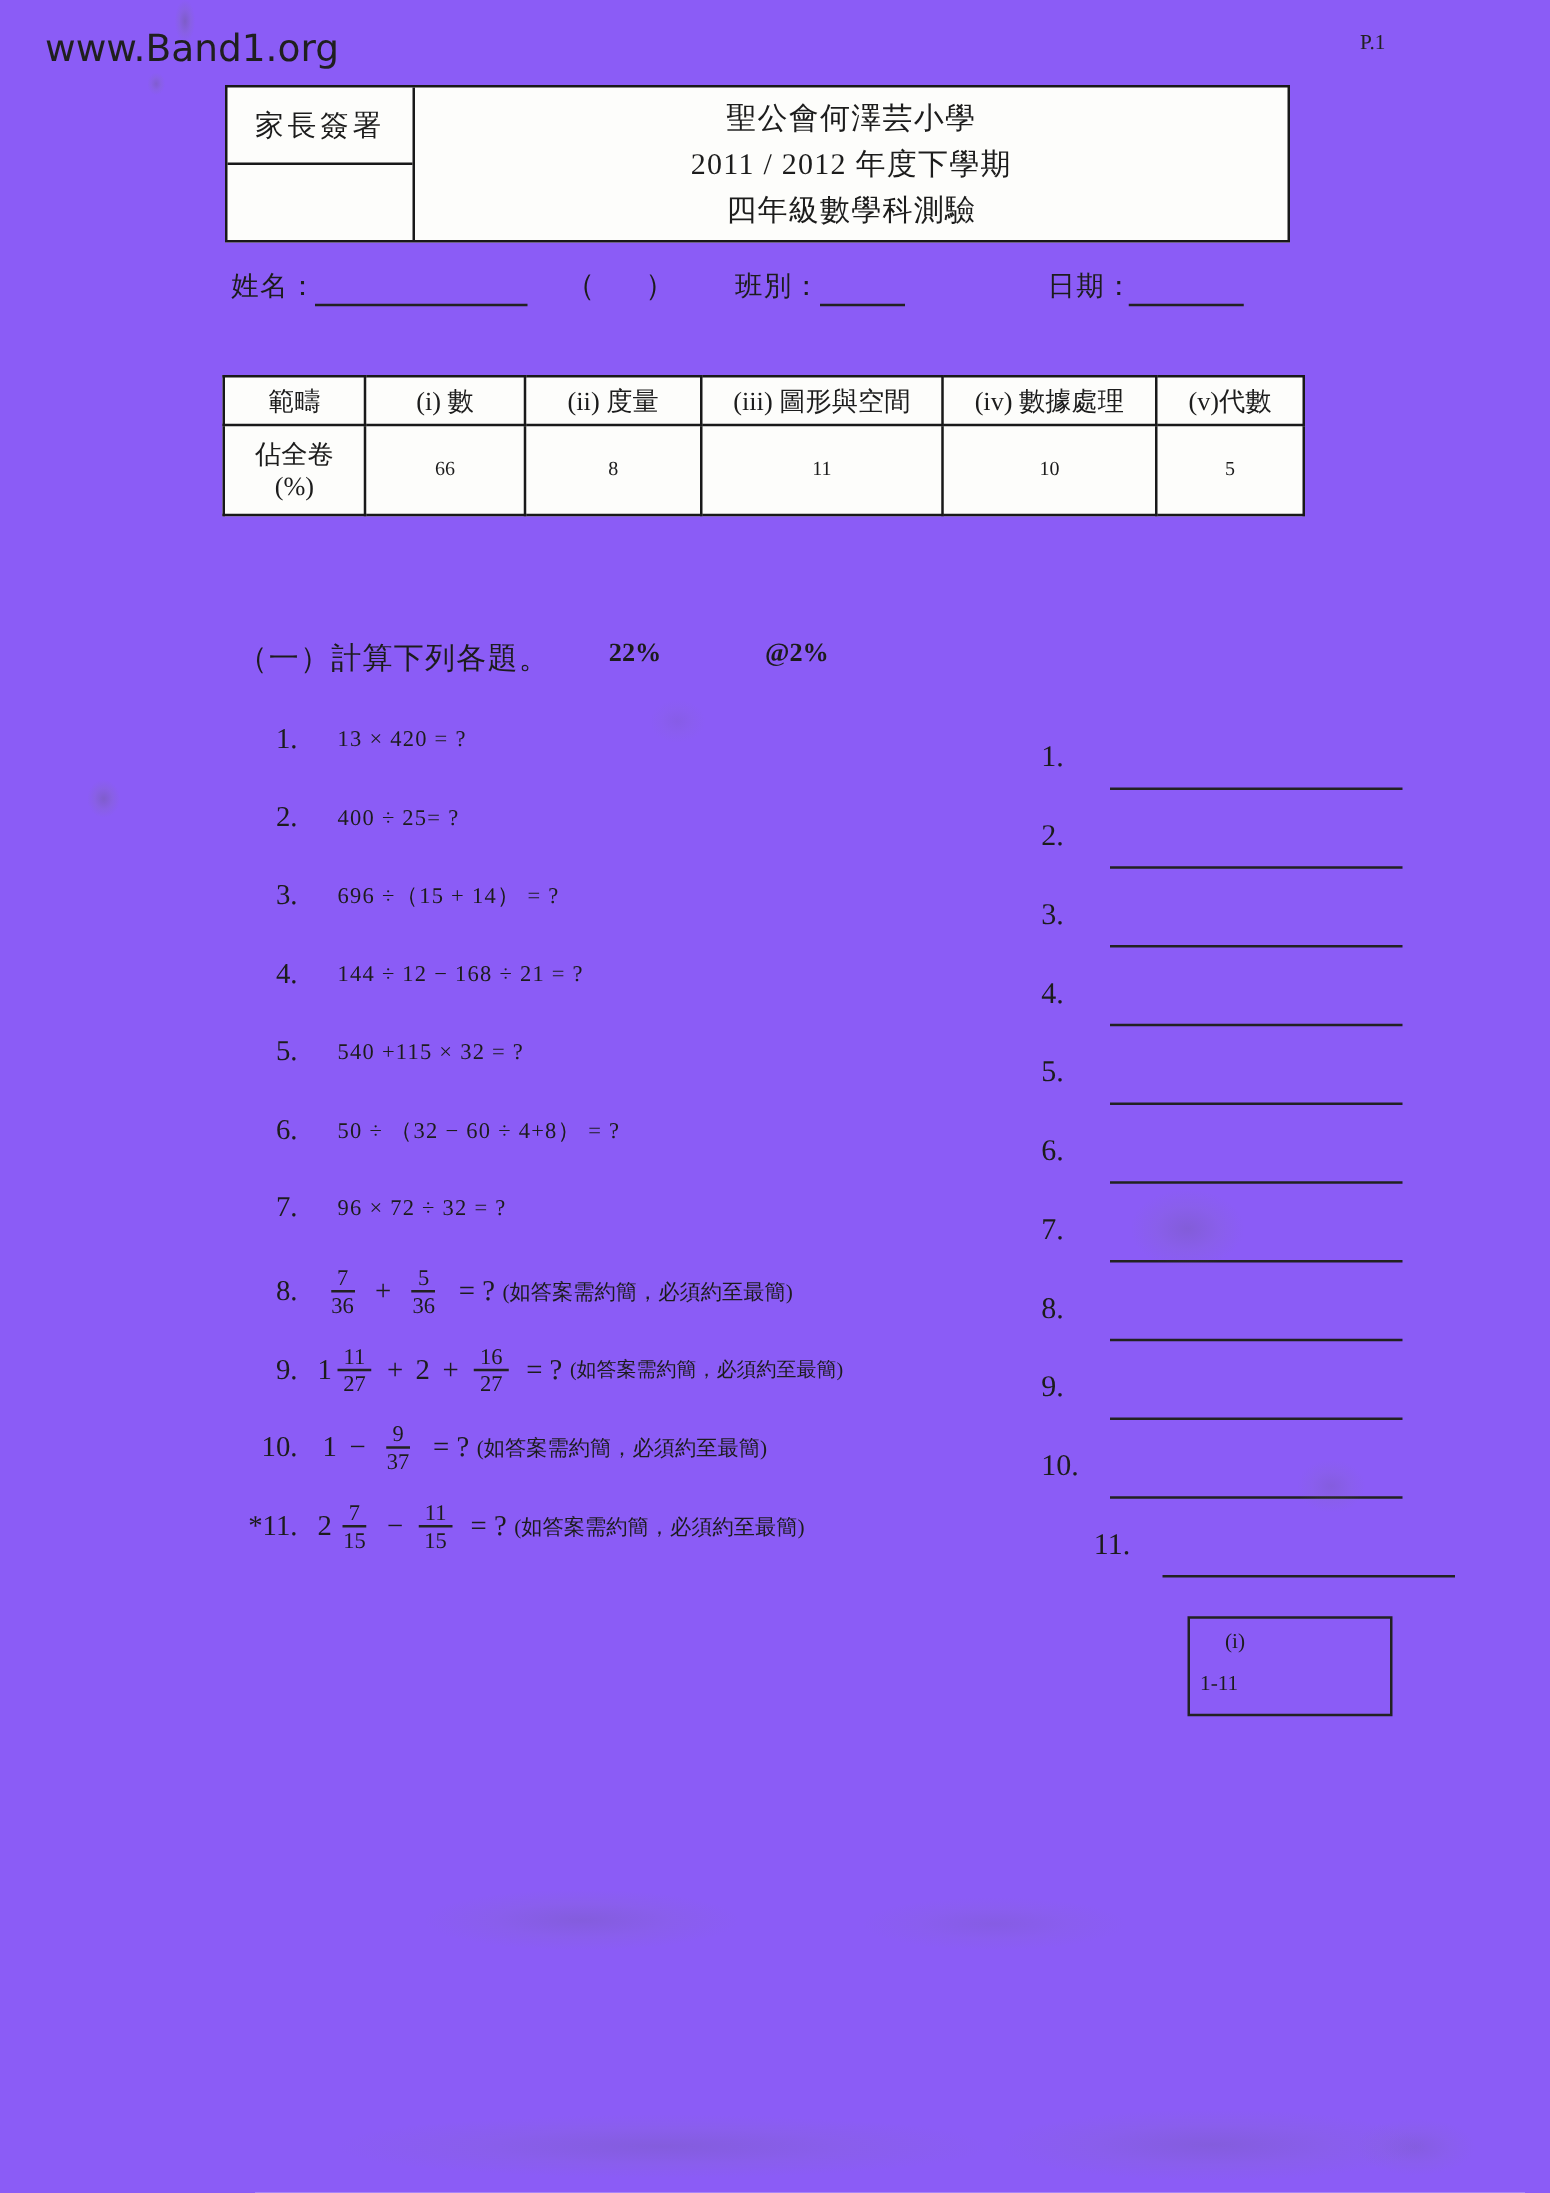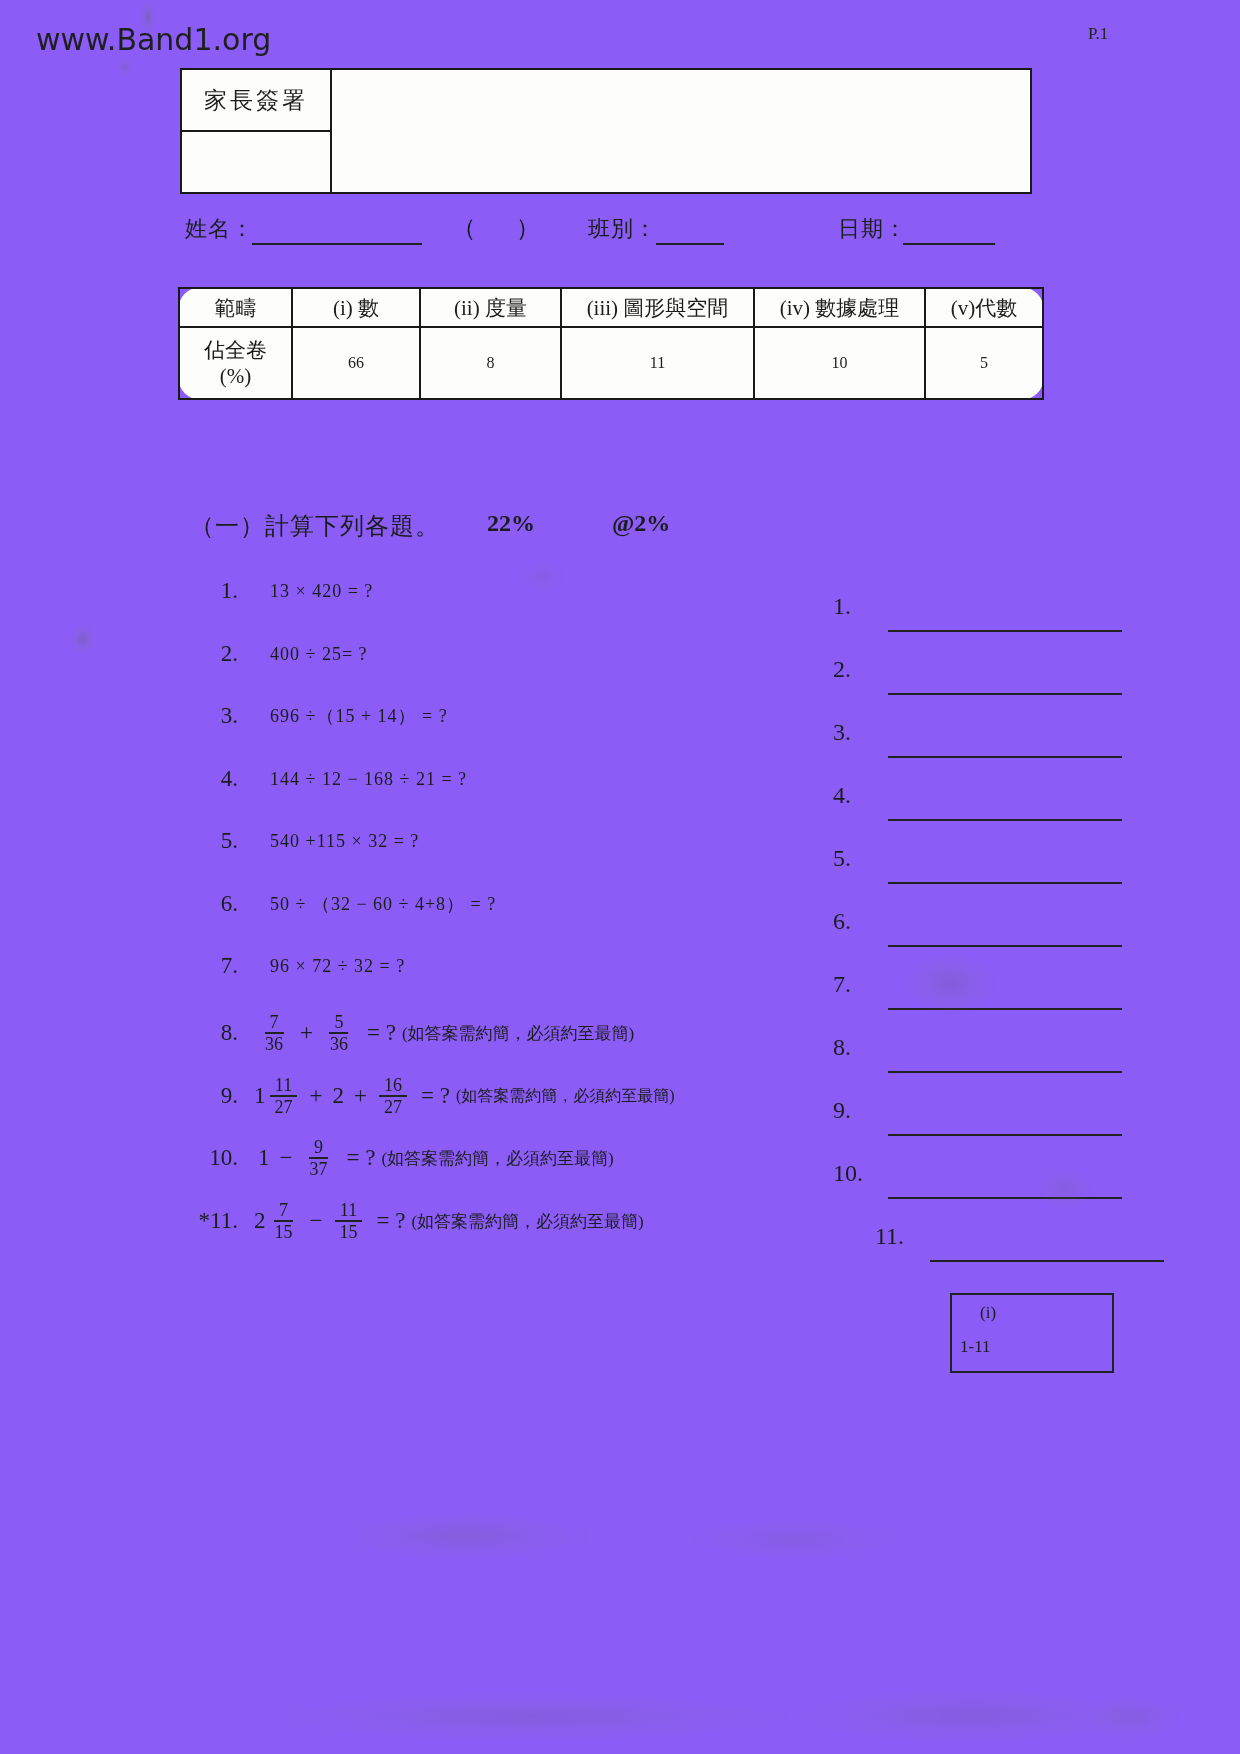--- a/index.html
+++ b/index.html
@@ -115,6 +115,11 @@
     <div class="ht-left">
       <div class="ht-left-top">家長簽署</div>
       <div class="ht-left-bottom"></div>
+    </div>
+    <div class="ht-center">
+      <div class="line">聖公會何澤芸小學</div>
+      <div class="line">2011 / 2012 年度下學期</div>
+      <div class="line">四年級數學科測驗</div>
     </div>
   </div>
 

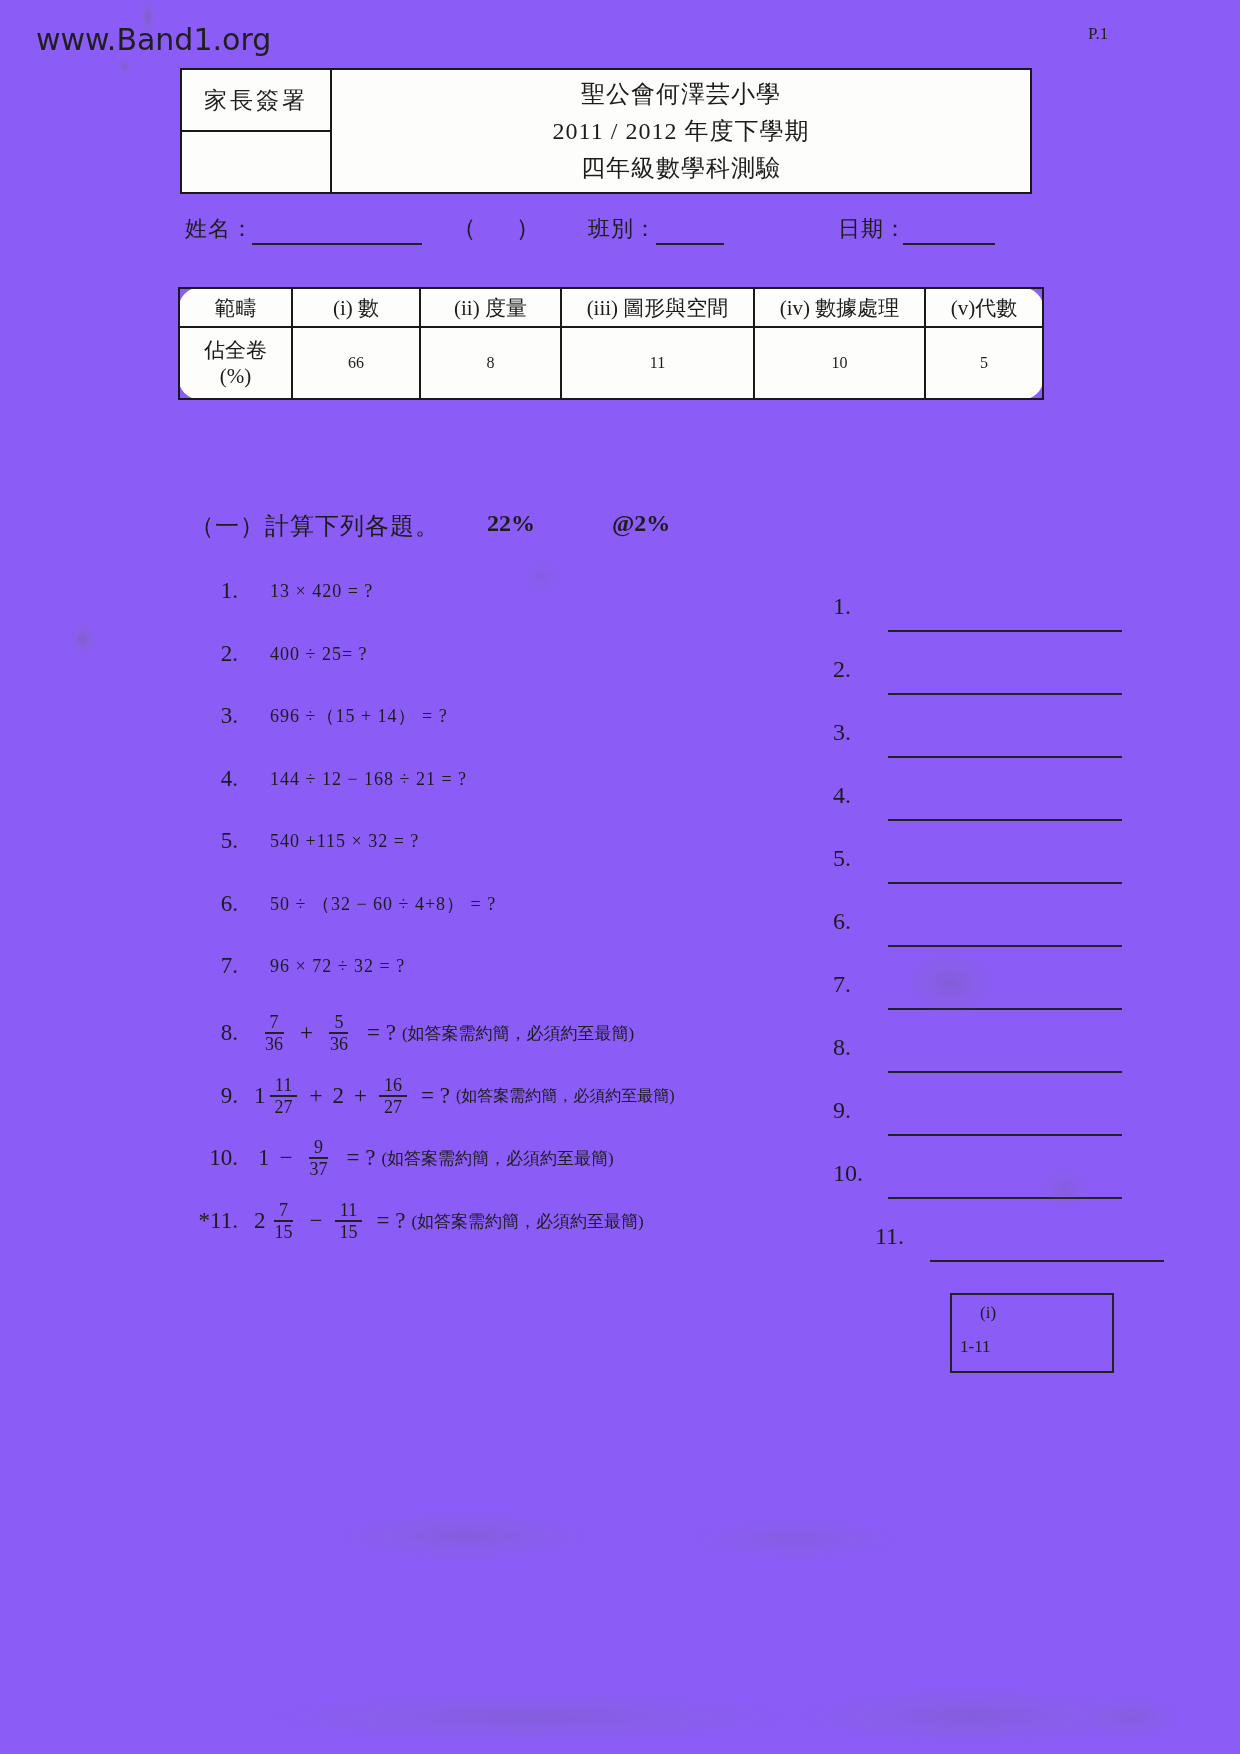--- a/index.html
+++ b/index.html
@@ -53,8 +53,8 @@
 
   
   .cat-table {
-    left:178px; top:287px; position:absolute;
-    border-collapse:collapse; background:#fdfdfb;border-radius:23px;
+    left:178px; top:300px; position:absolute;
+    border-collapse:collapse; background:#fdfdfb;
   }
   .cat-table td {
     border:2px solid #191919; text-align:center;

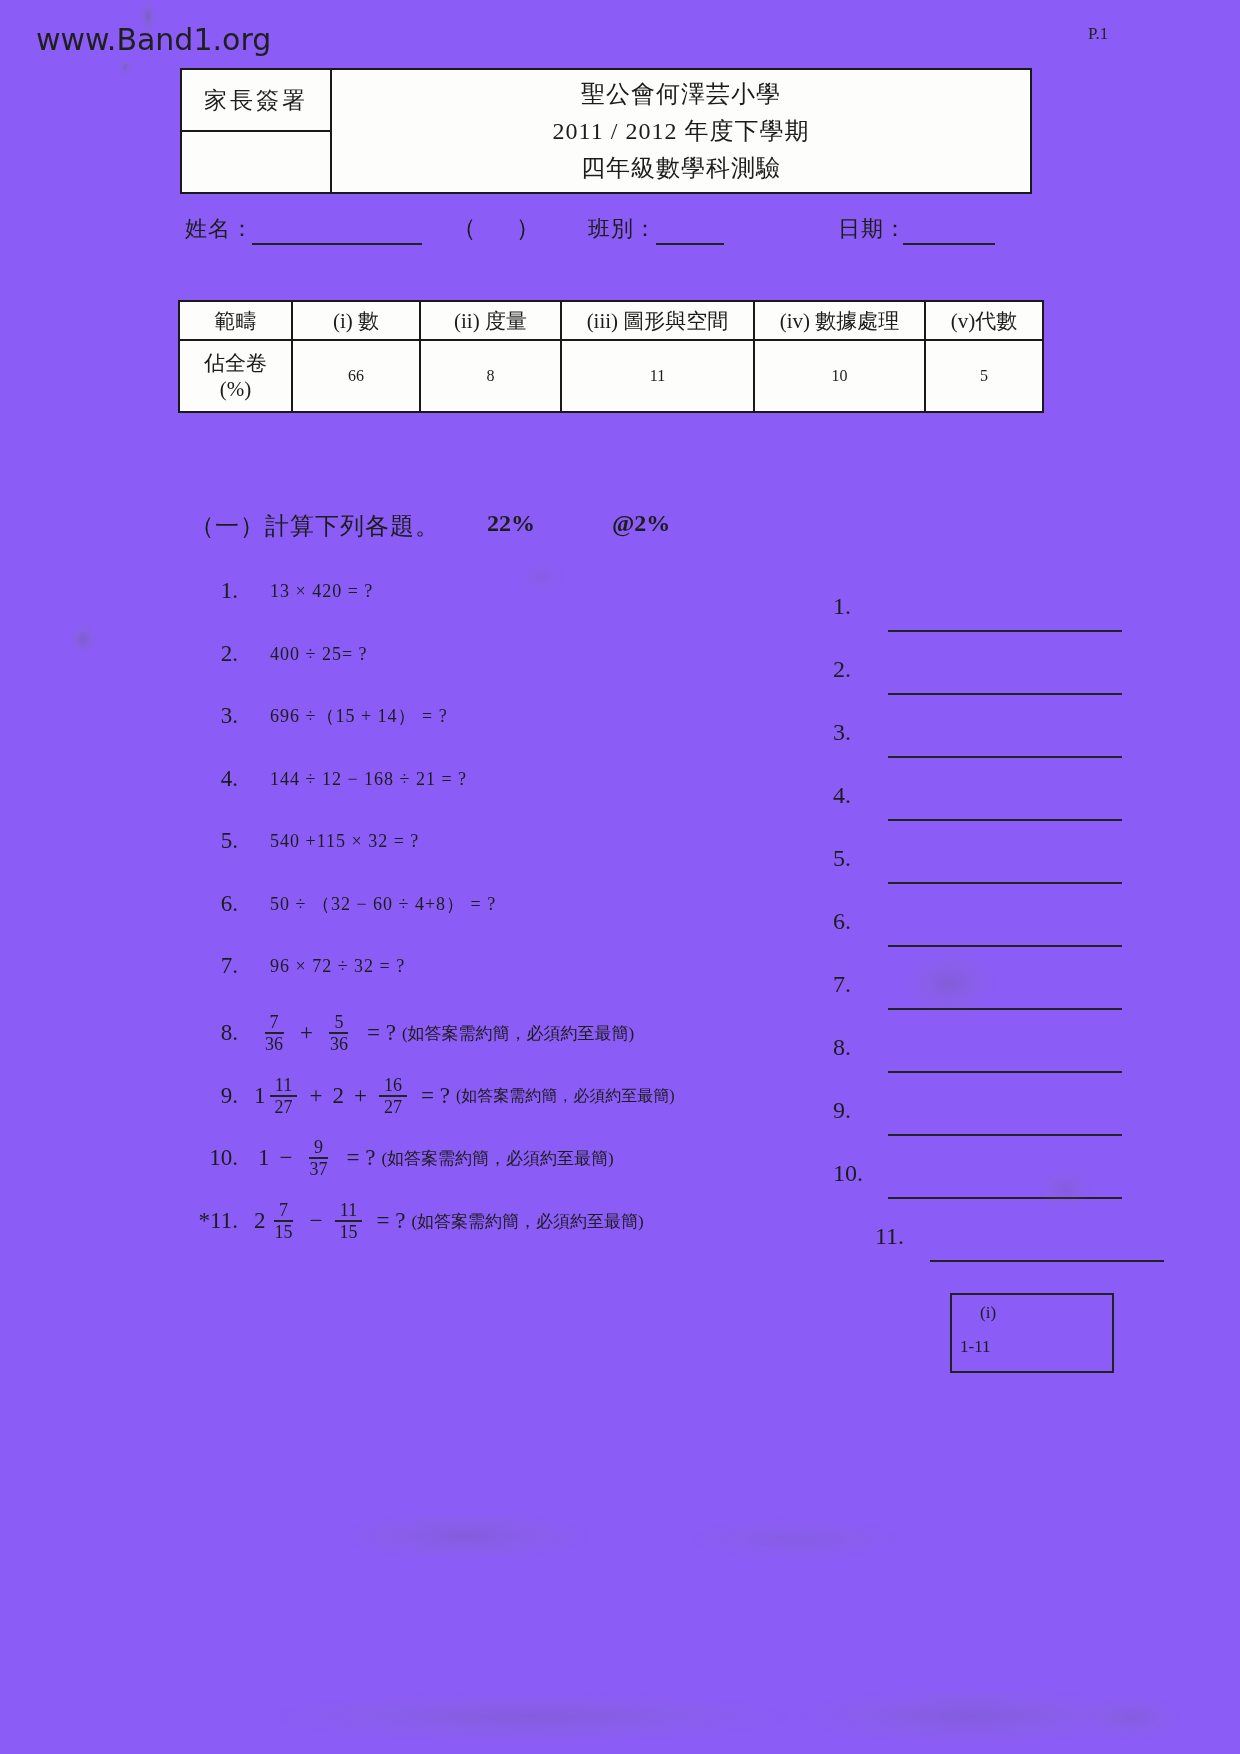--- a/index.html
+++ b/index.html
@@ -66,7 +66,7 @@
 
   
   .sec-heading { font-size:24px; letter-spacing:1px; }
-  .sec-pct { font-size:24px; font-weight:bold; }
+  .sec-pct { font-size:21px; font-weight:bold; }
 
   
   .q-row { position:absolute; left:180px; display:flex; align-items:center; white-space:nowrap; }

